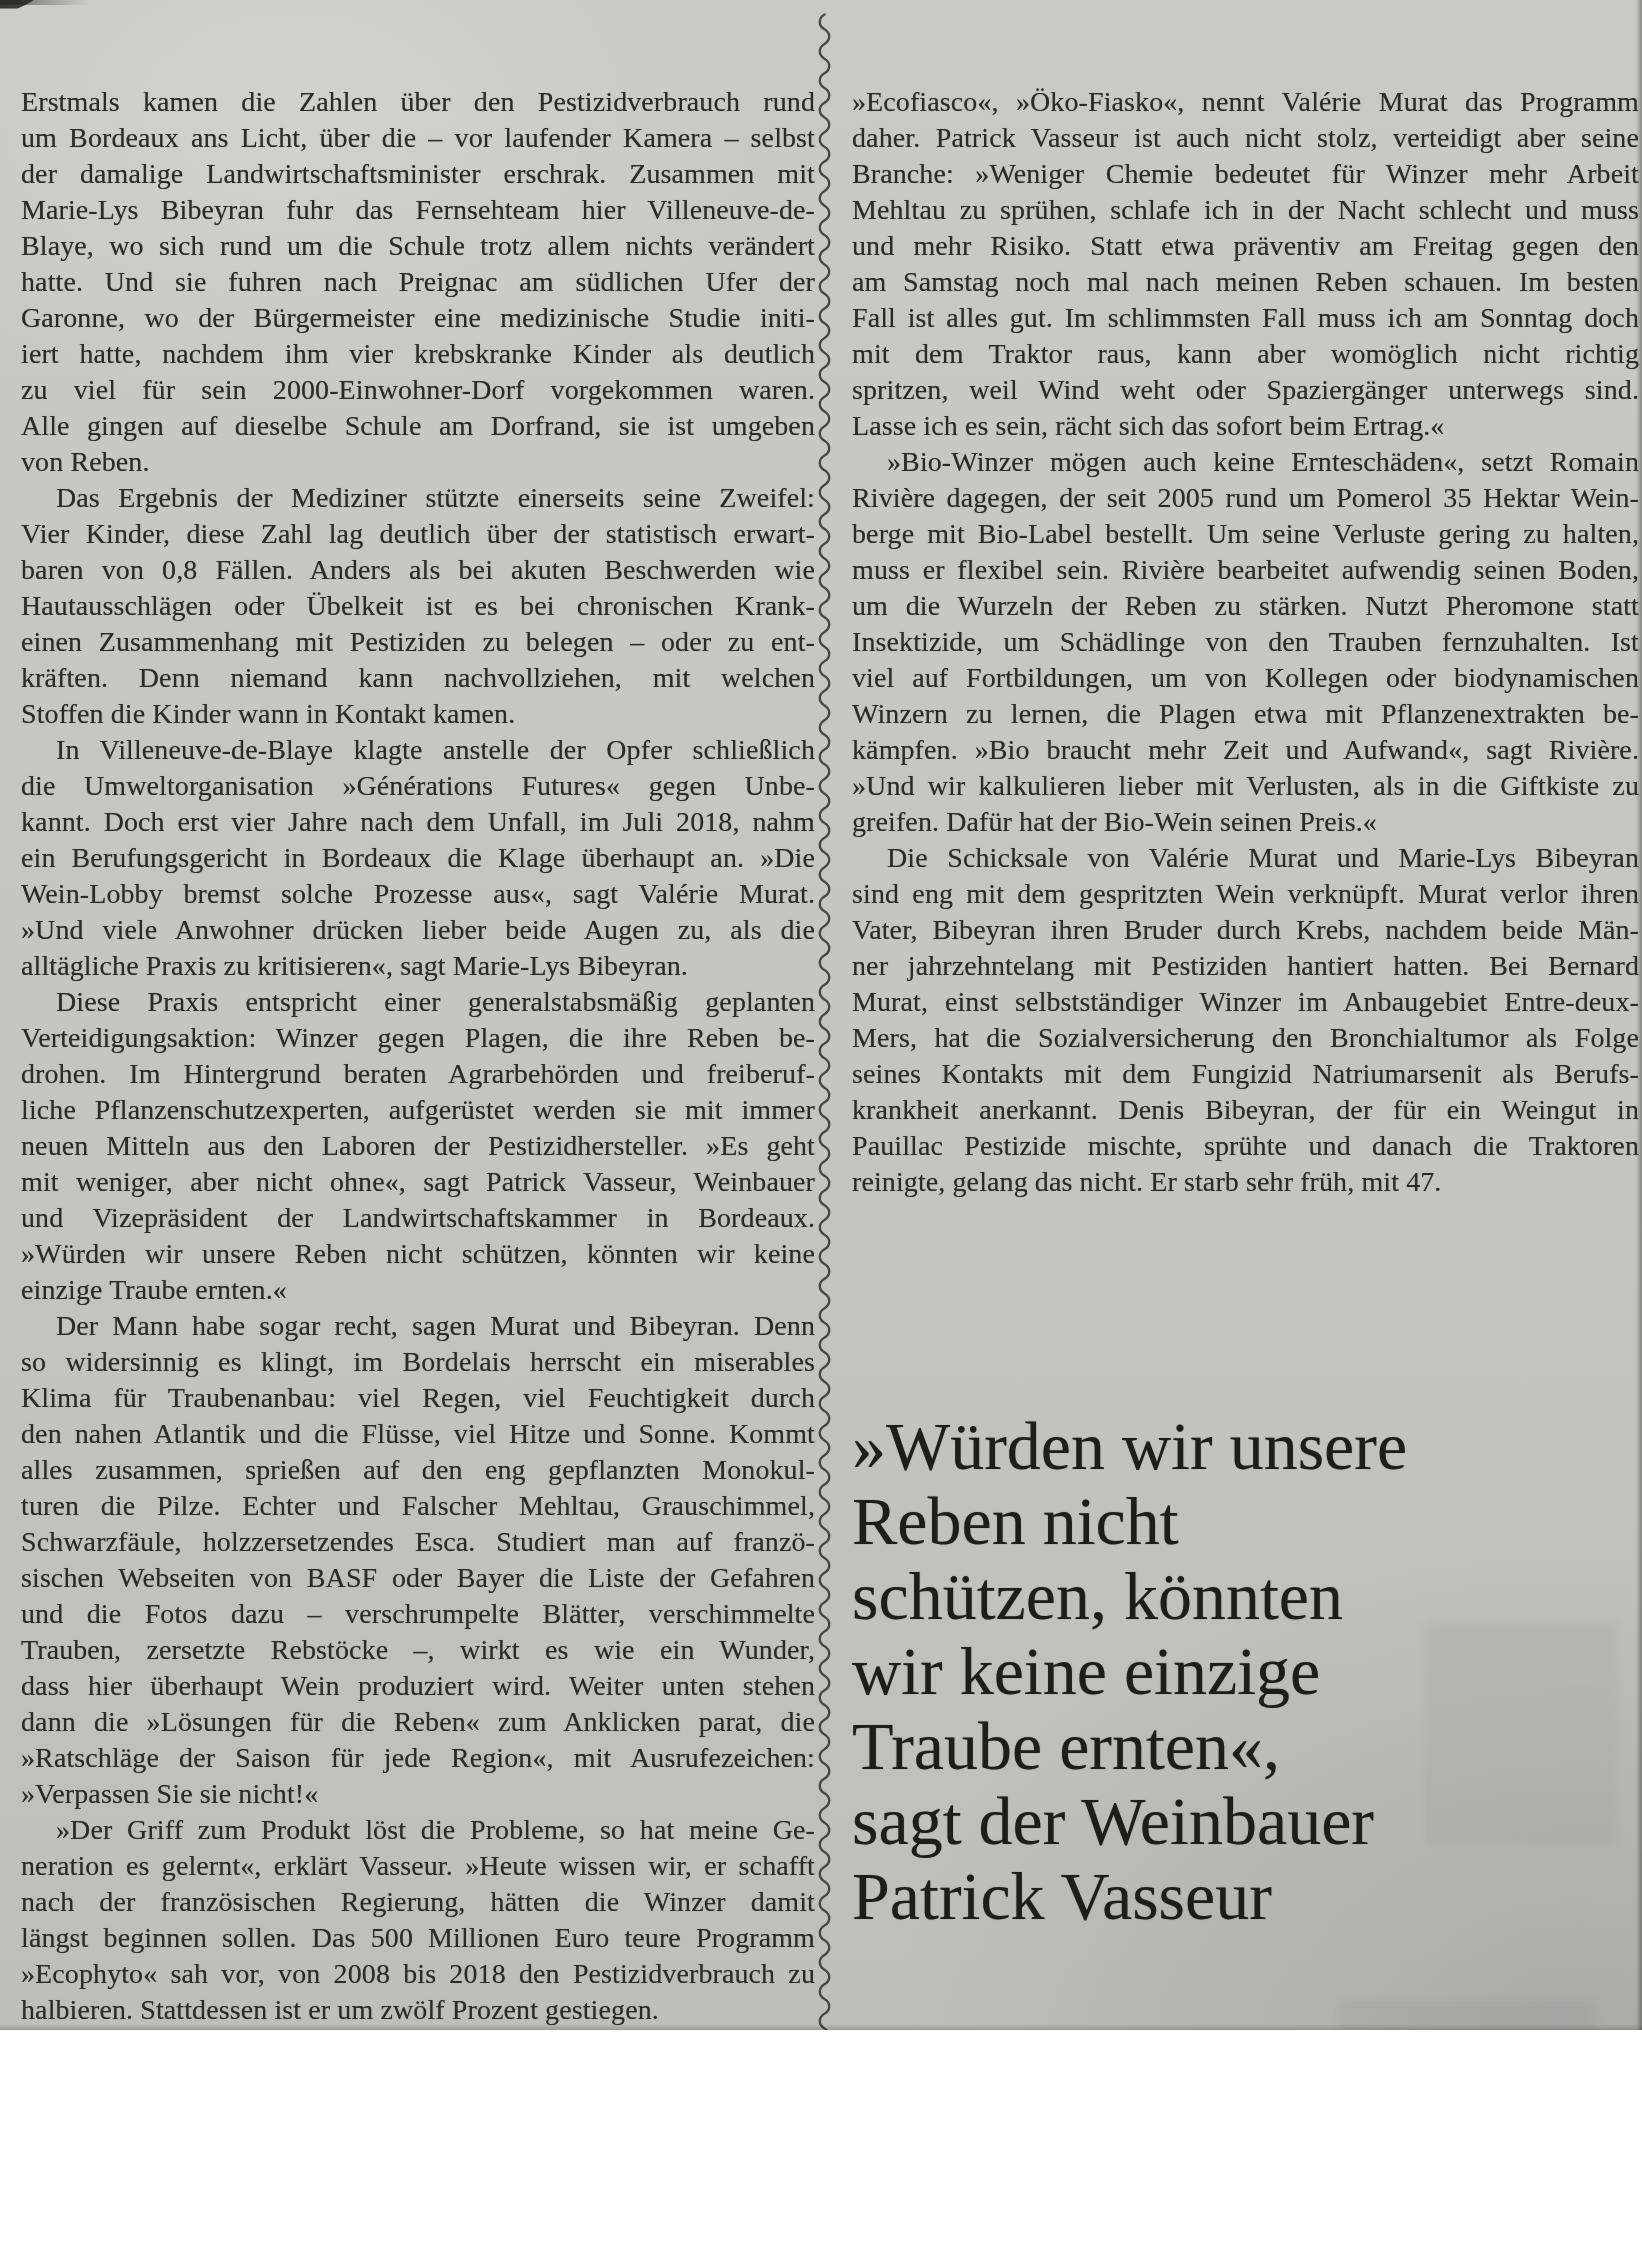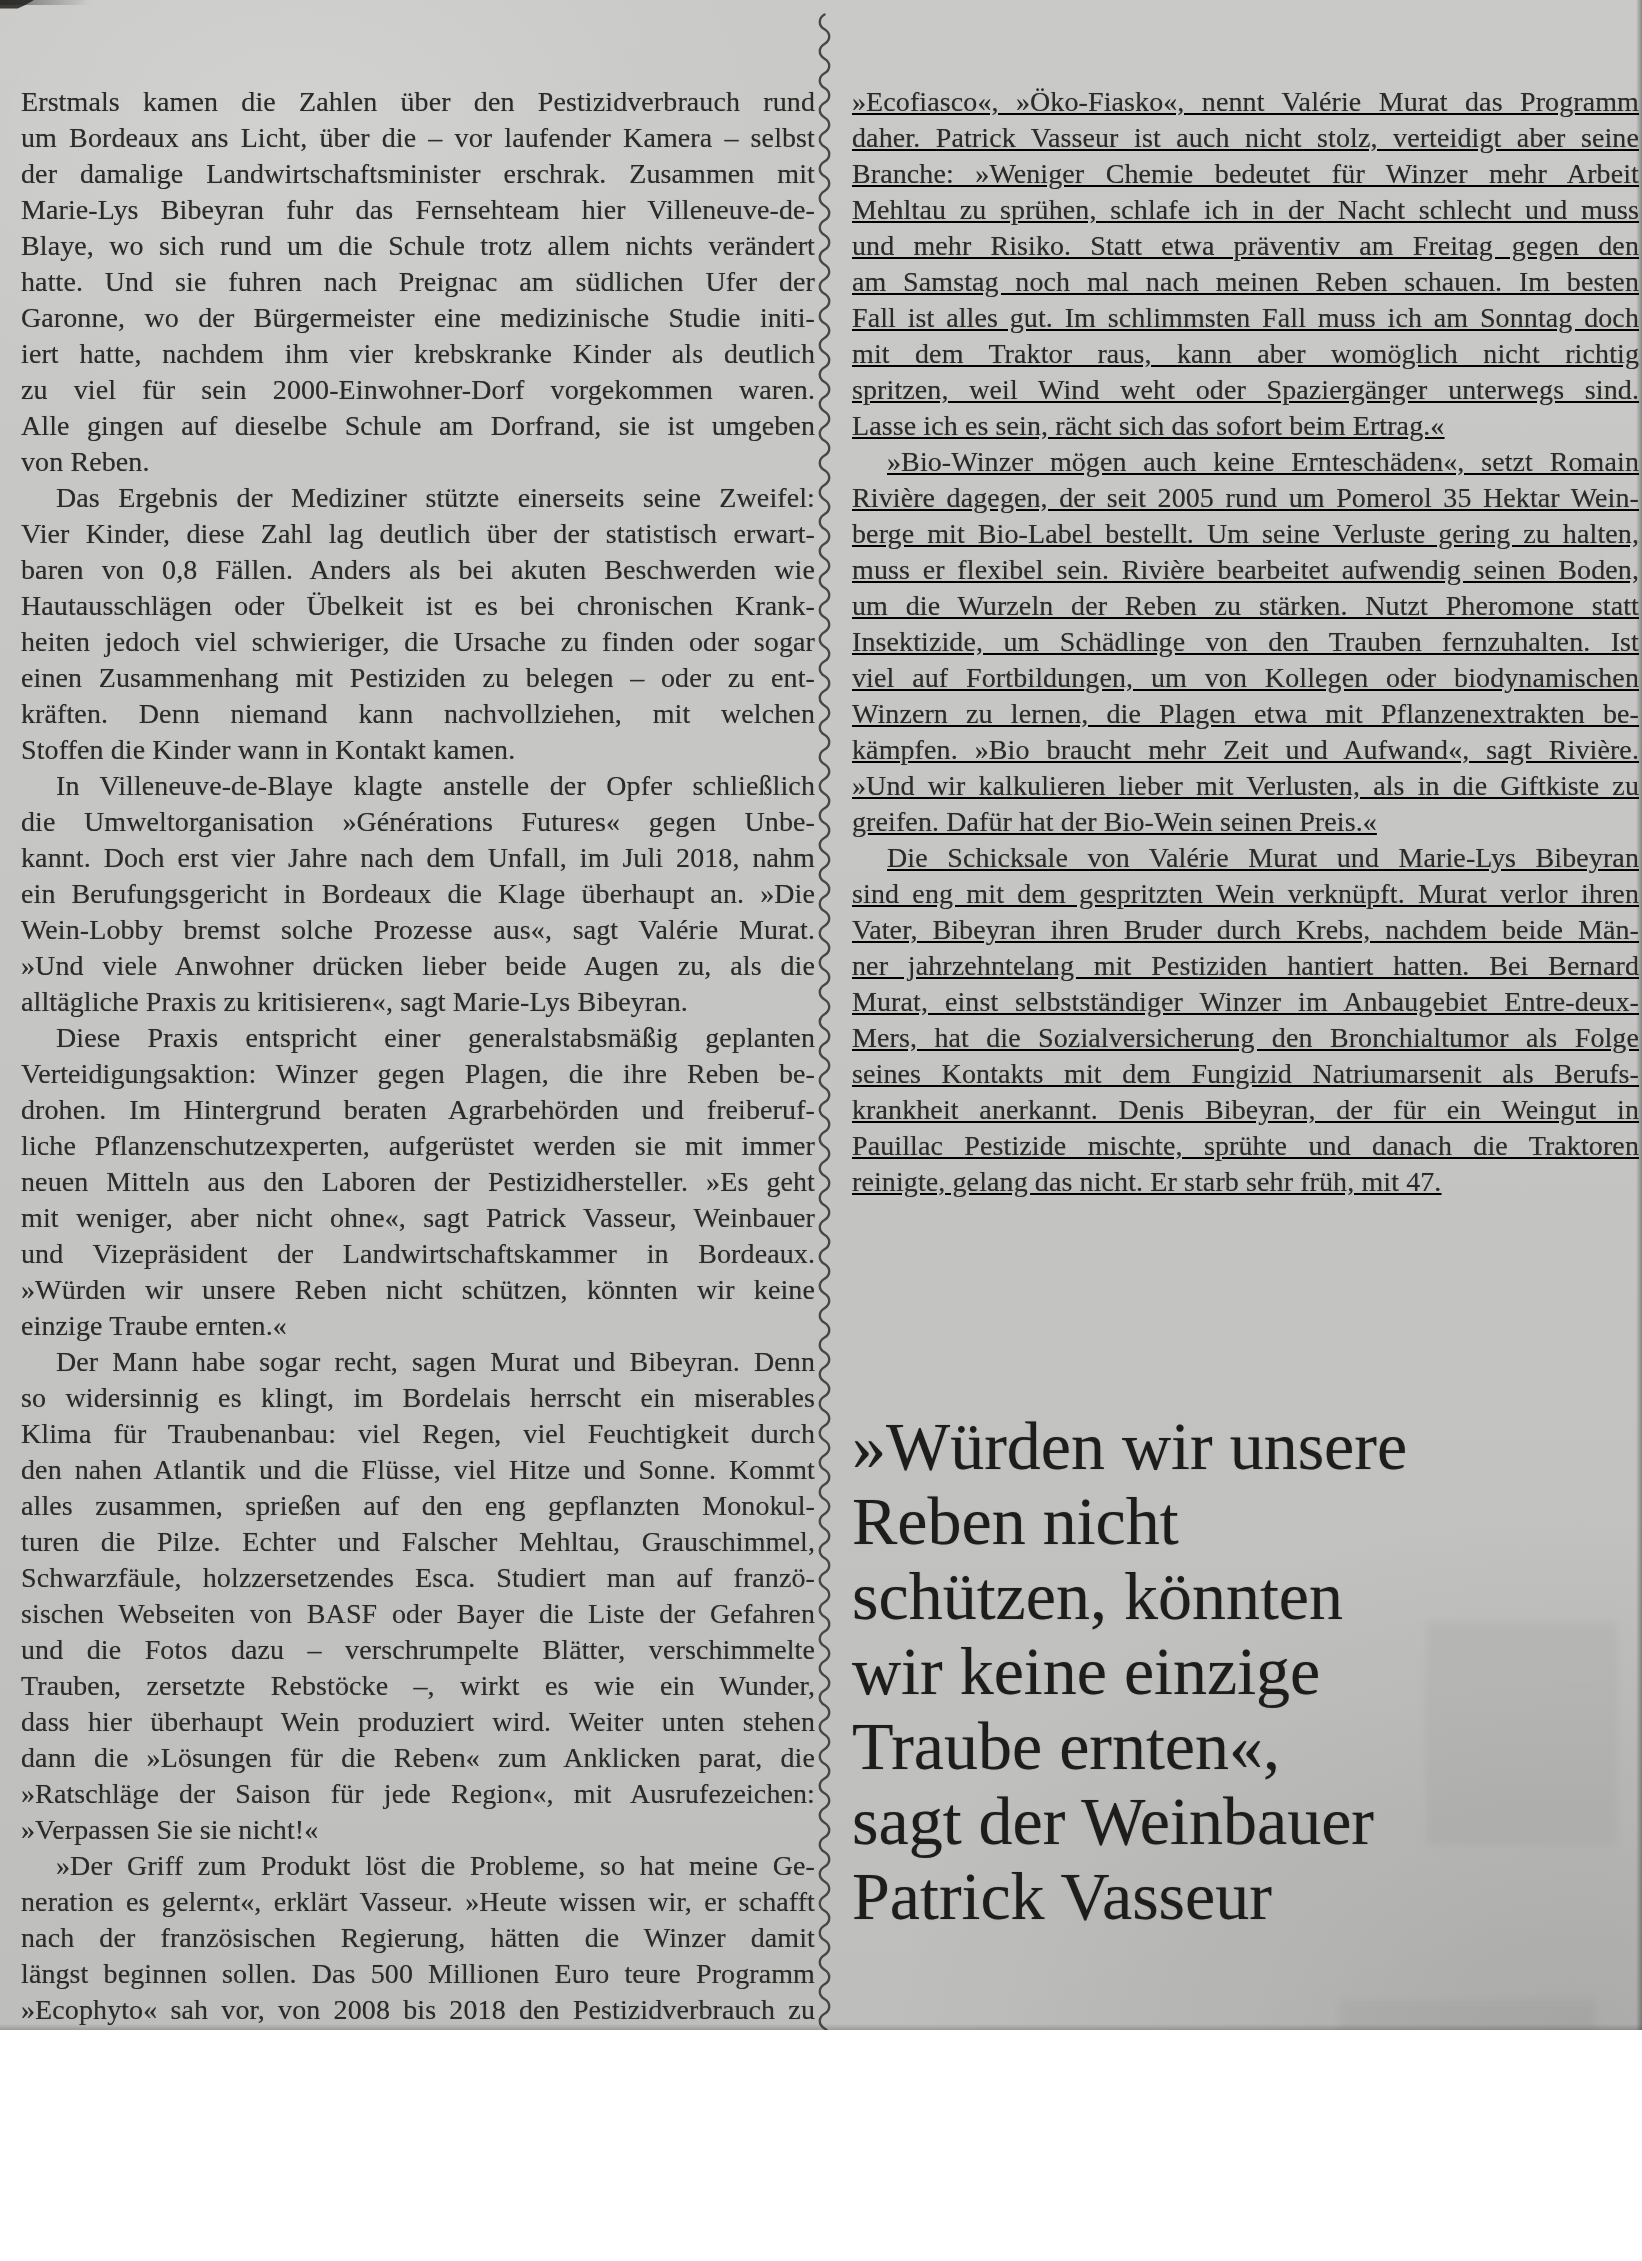--- a/index.html
+++ b/index.html
@@ -19,7 +19,7 @@
   }
   .col{position:absolute;top:84px;}
   .col-left{left:21px;width:794px;}
-  .col-right{left:852px;width:787px;text-decoration:underline;}
+  .col-right{left:852px;width:787px;}
   .para{margin:0;}
   .line{
     font-size:28px;

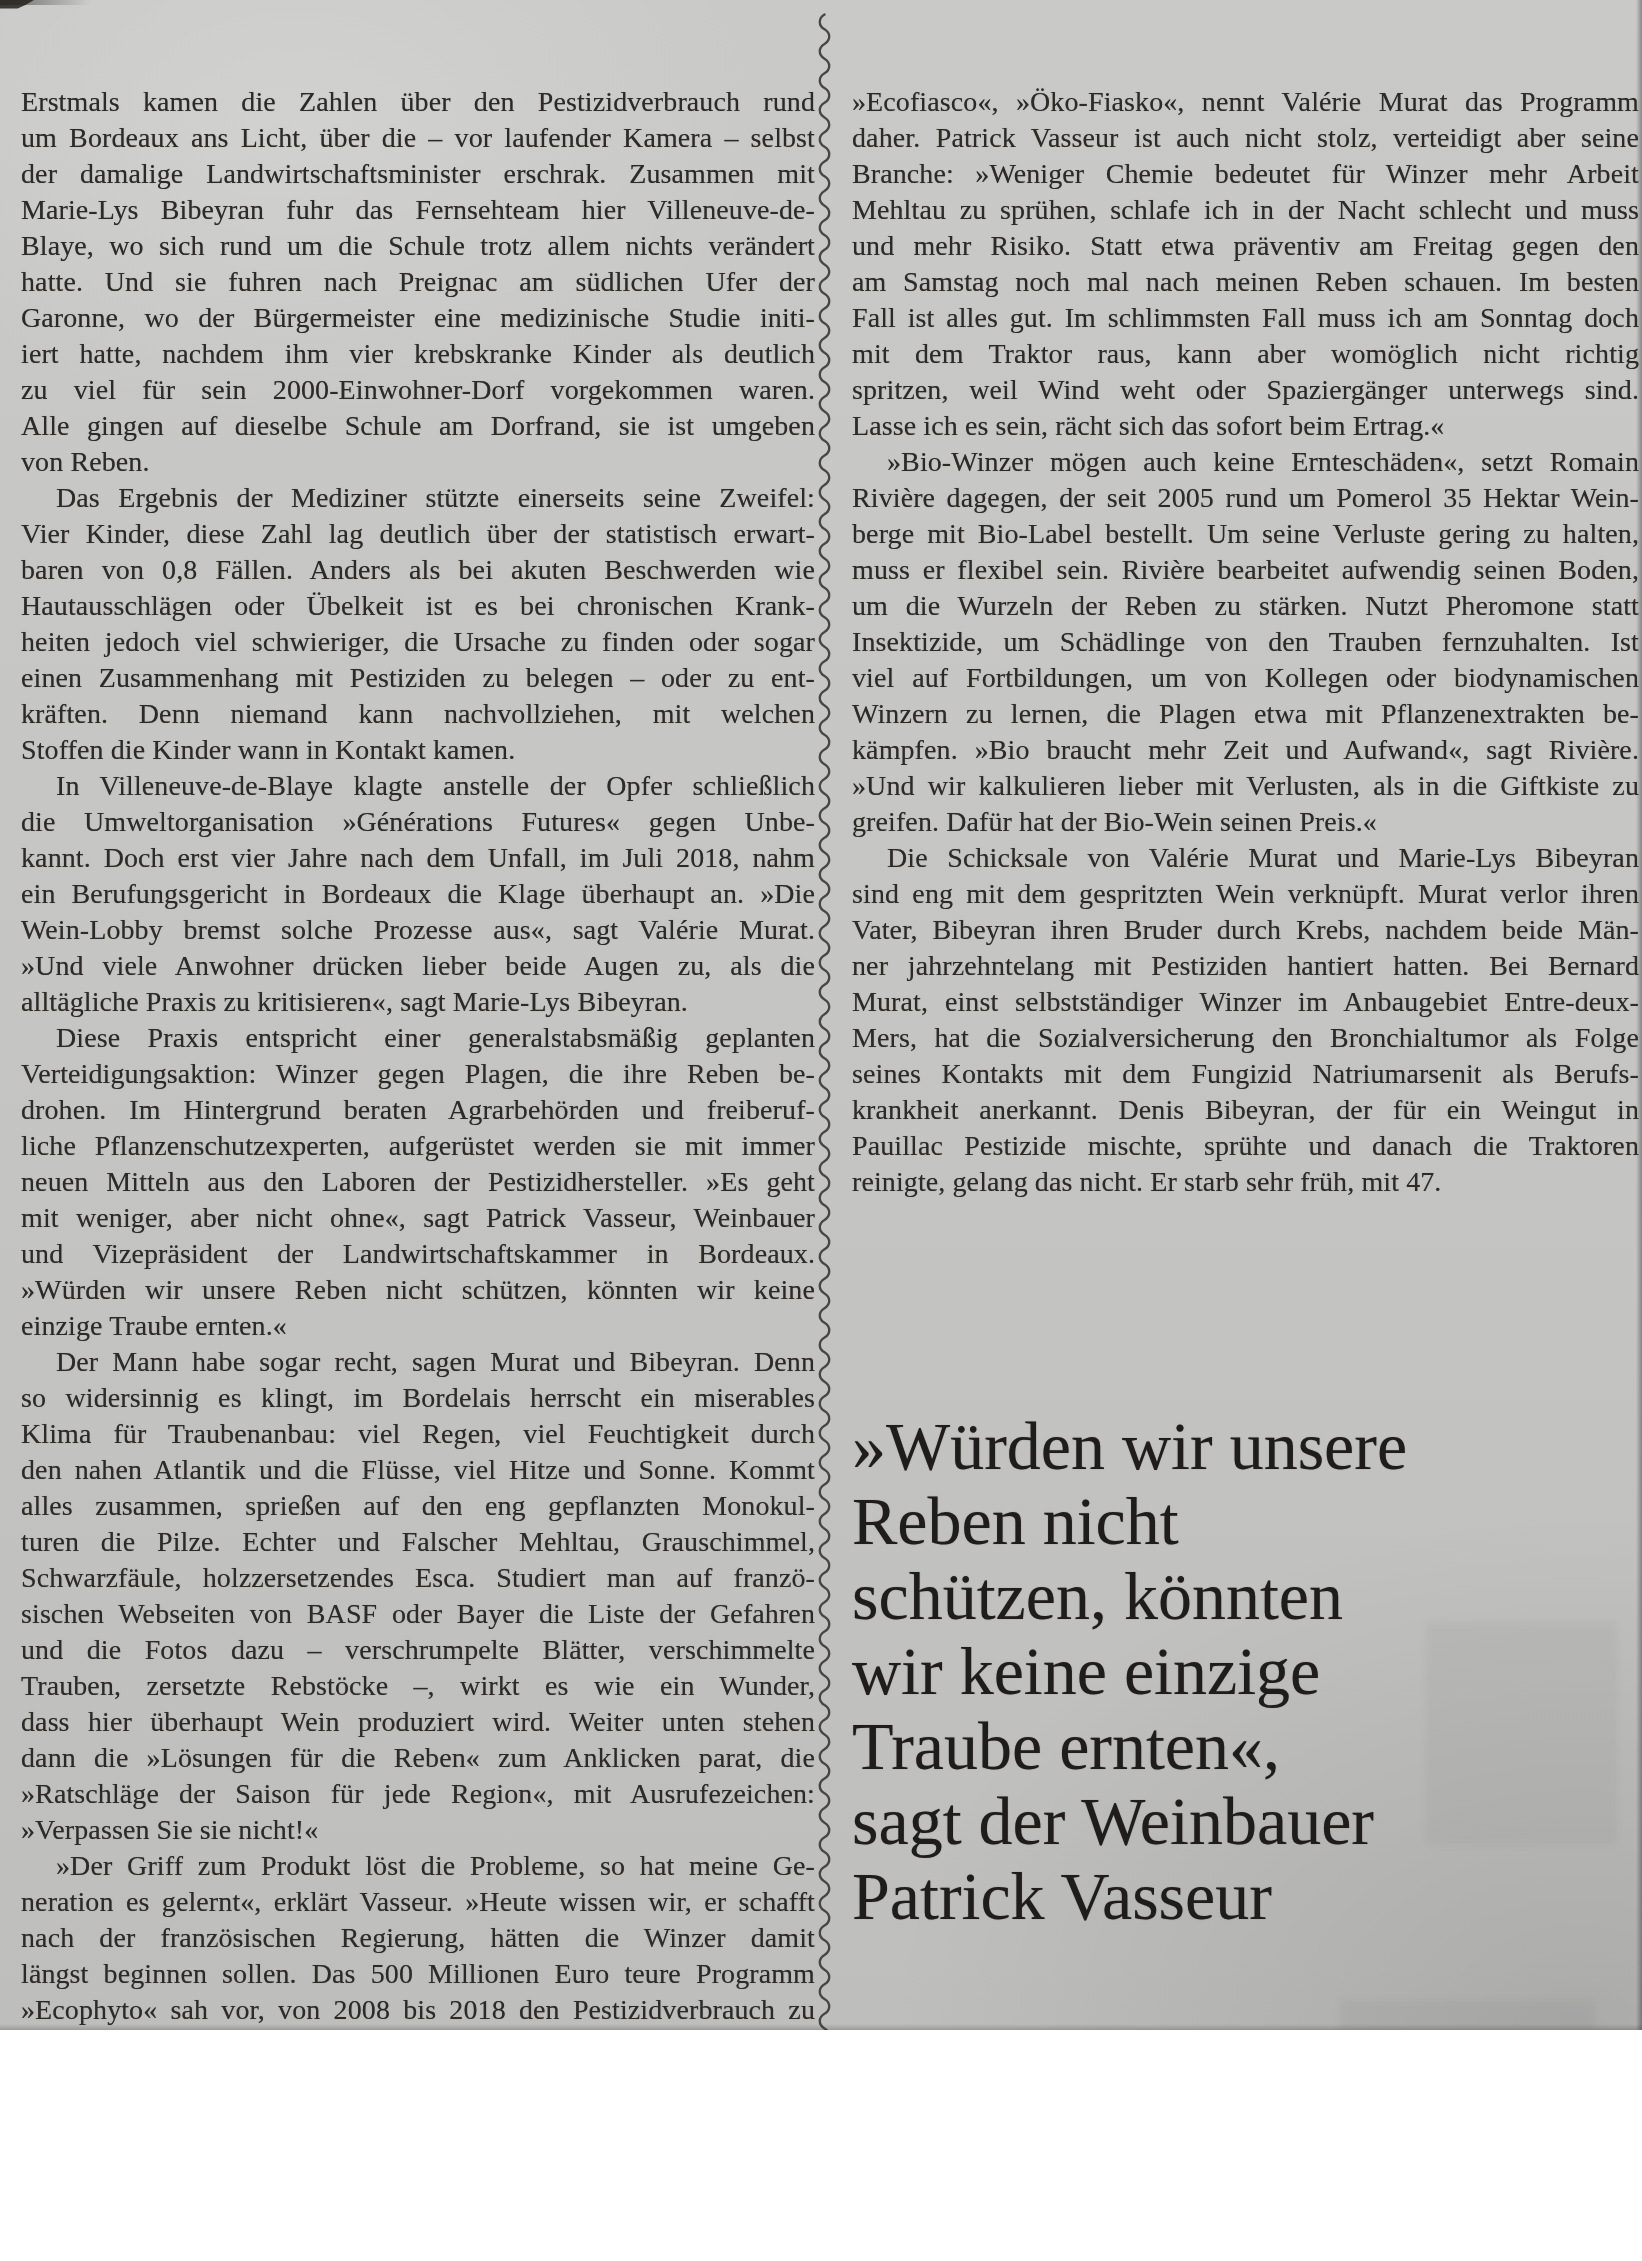--- a/index.html
+++ b/index.html
@@ -108,7 +108,6 @@
         <div class="line">Vier Kinder, diese Zahl lag deutlich über der statistisch erwart-</div>
         <div class="line">baren von 0,8 Fällen. Anders als bei akuten Beschwerden wie</div>
         <div class="line">Hautausschlägen oder Übelkeit ist es bei chronischen Krank-</div>
-        <div class="line">heiten jedoch viel schwieriger, die Ursache zu finden oder sogar</div>
         <div class="line">einen Zusammenhang mit Pestiziden zu belegen – oder zu ent-</div>
         <div class="line">kräften. Denn niemand kann nachvollziehen, mit welchen</div>
         <div class="line last">Stoffen die Kinder wann in Kontakt kamen.</div>

